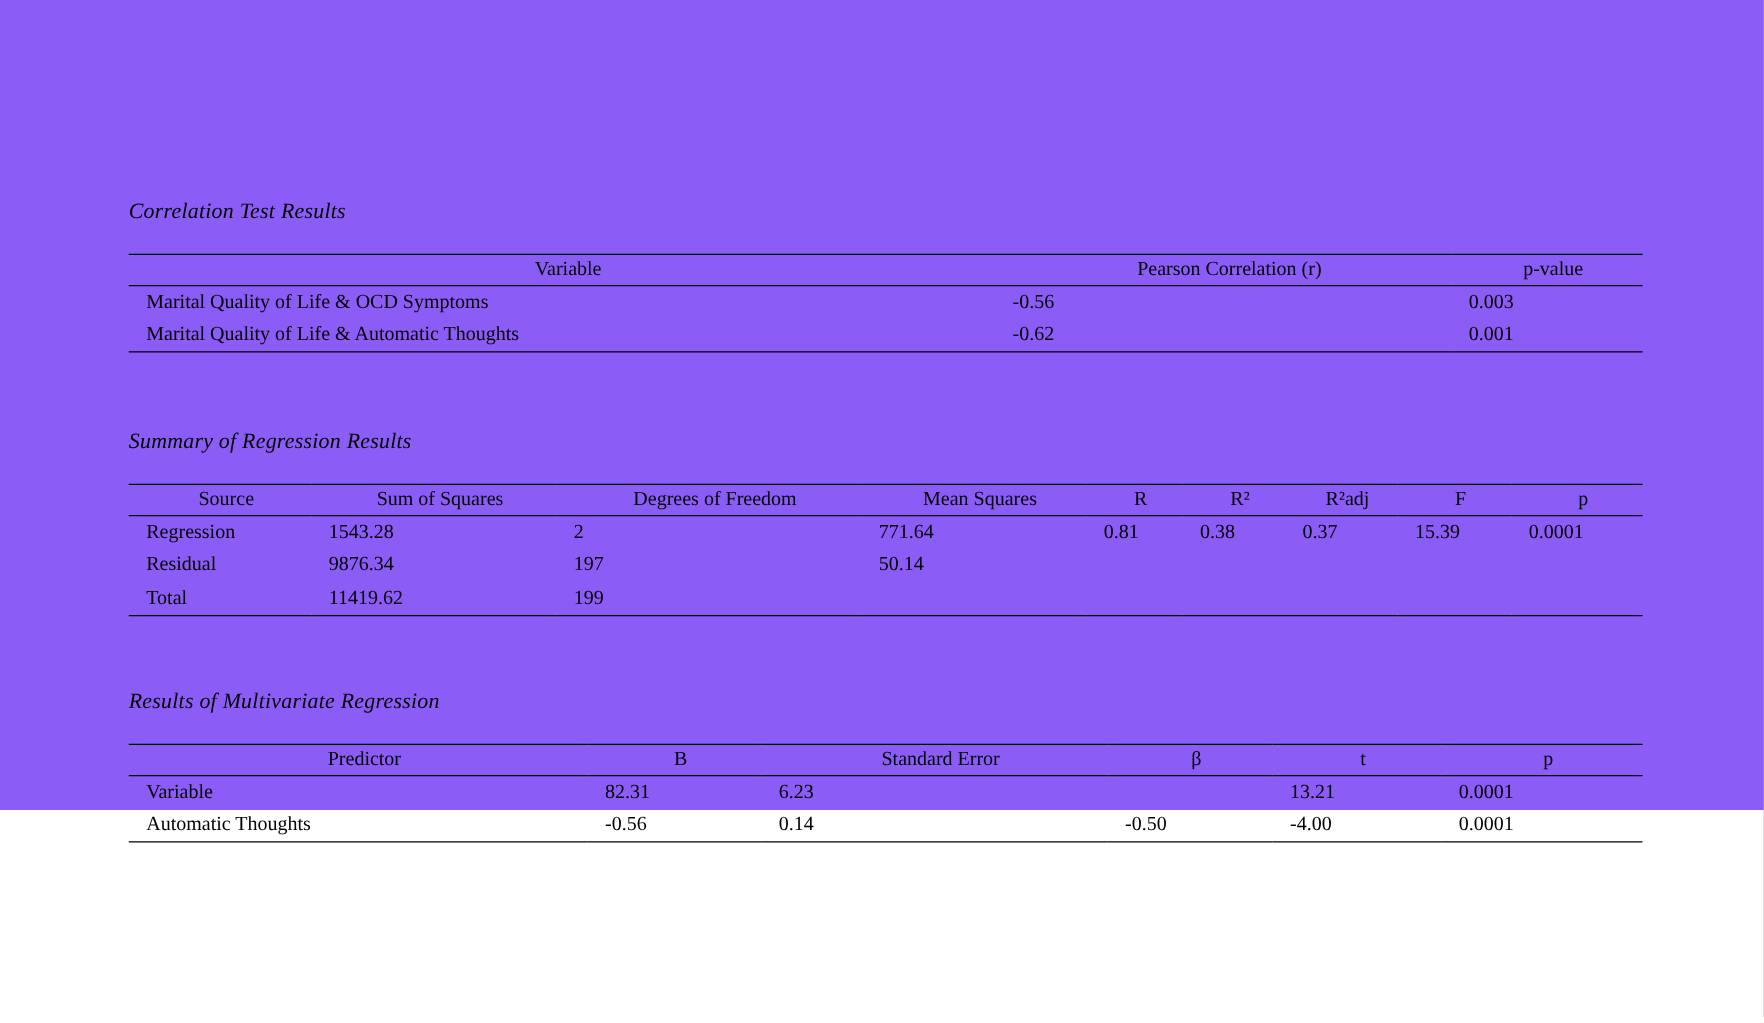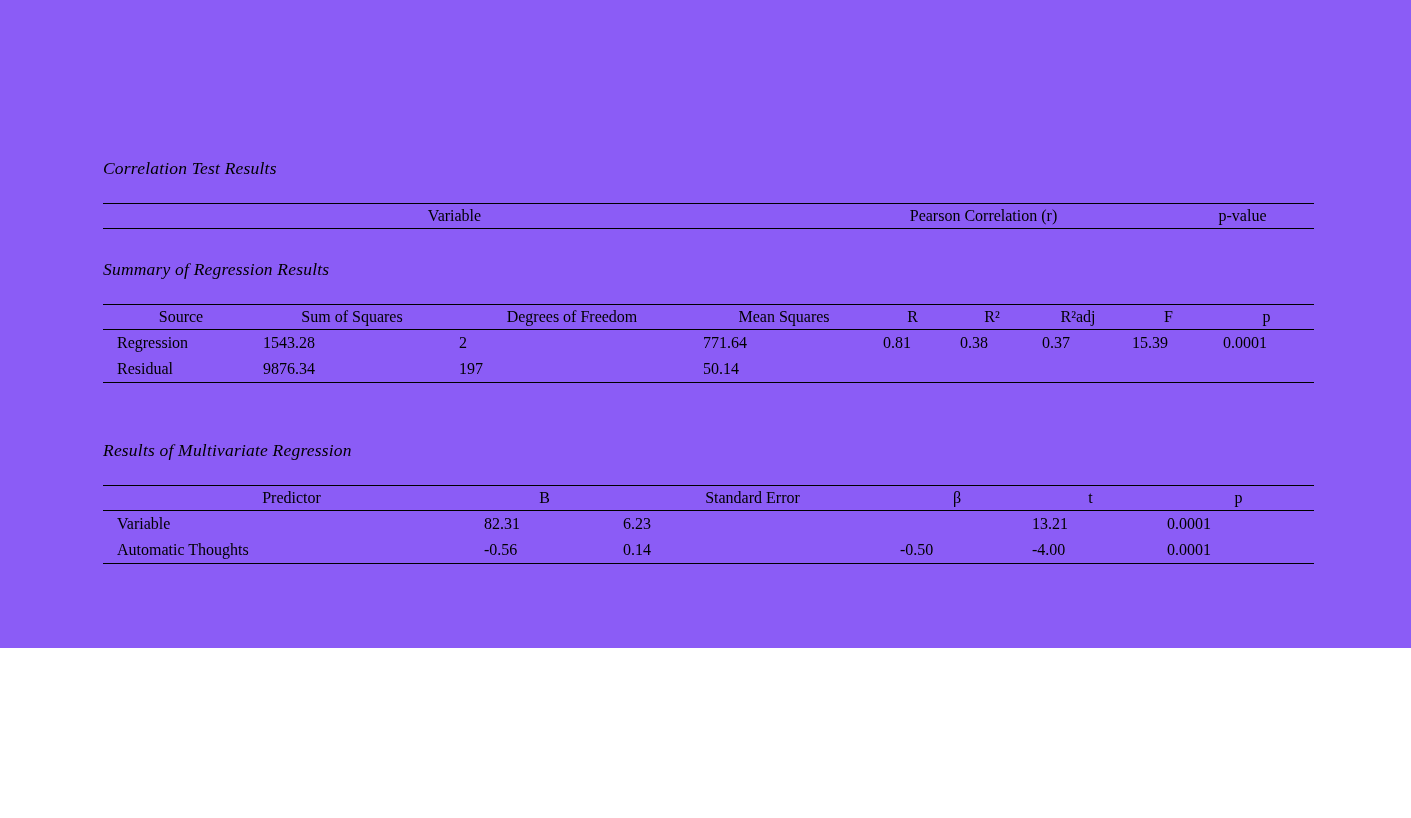--- a/index.html
+++ b/index.html
@@ -85,6 +85,11 @@
             </tr>
           </thead>
         <tbody>
+            <tr>
+              <td>Marital Quality of Life &amp; OCD Symptoms</td>
+              <td>-0.56</td>
+              <td>0.003</td>
+            </tr>
           </tbody>
       </table>
     </section>

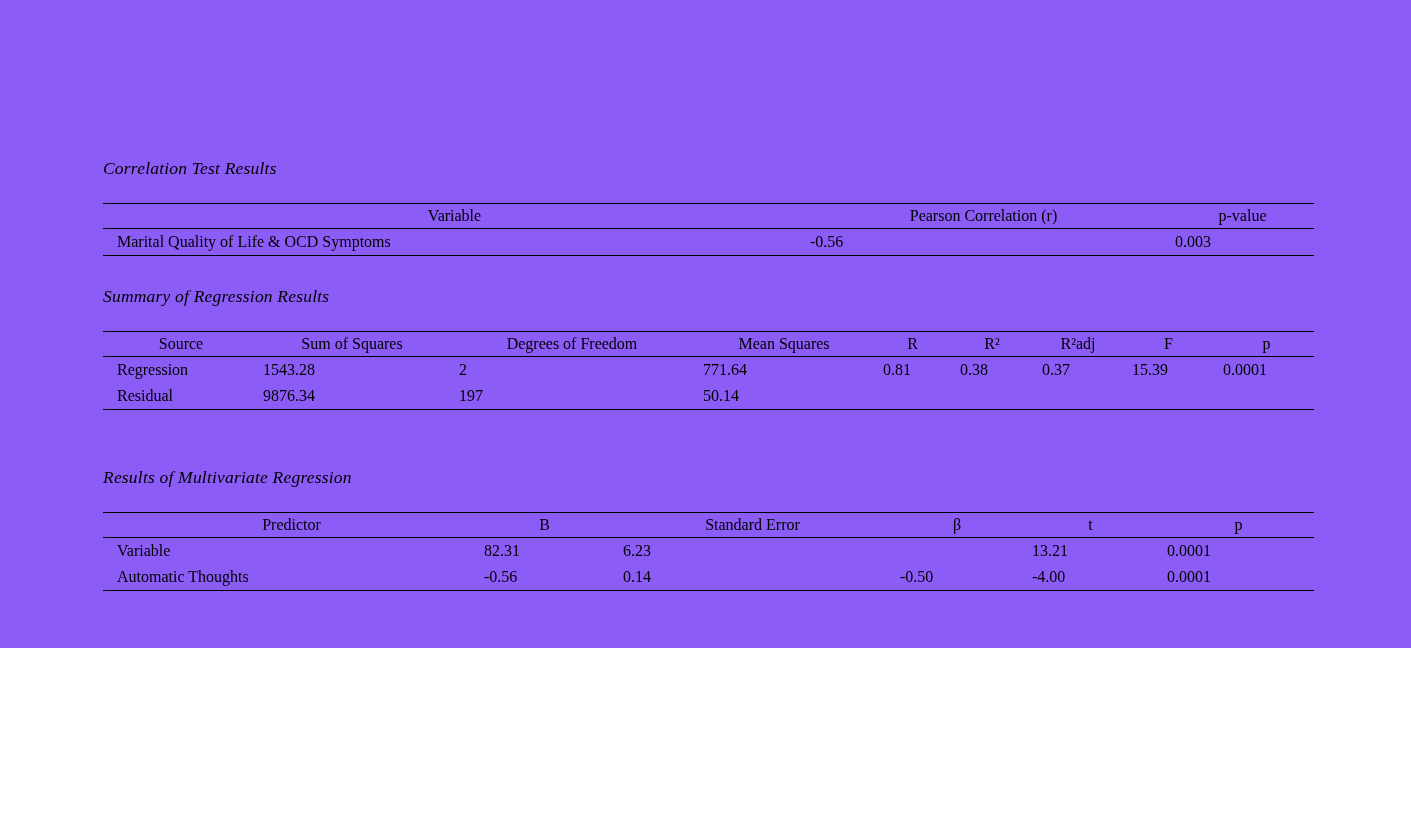--- a/index.html
+++ b/index.html
@@ -89,6 +89,11 @@
               <td>Marital Quality of Life &amp; OCD Symptoms</td>
               <td>-0.56</td>
               <td>0.003</td>
+            </tr>
+            <tr>
+              <td>Marital Quality of Life &amp; Automatic Thoughts</td>
+              <td>-0.62</td>
+              <td>0.001</td>
             </tr>
           </tbody>
       </table>

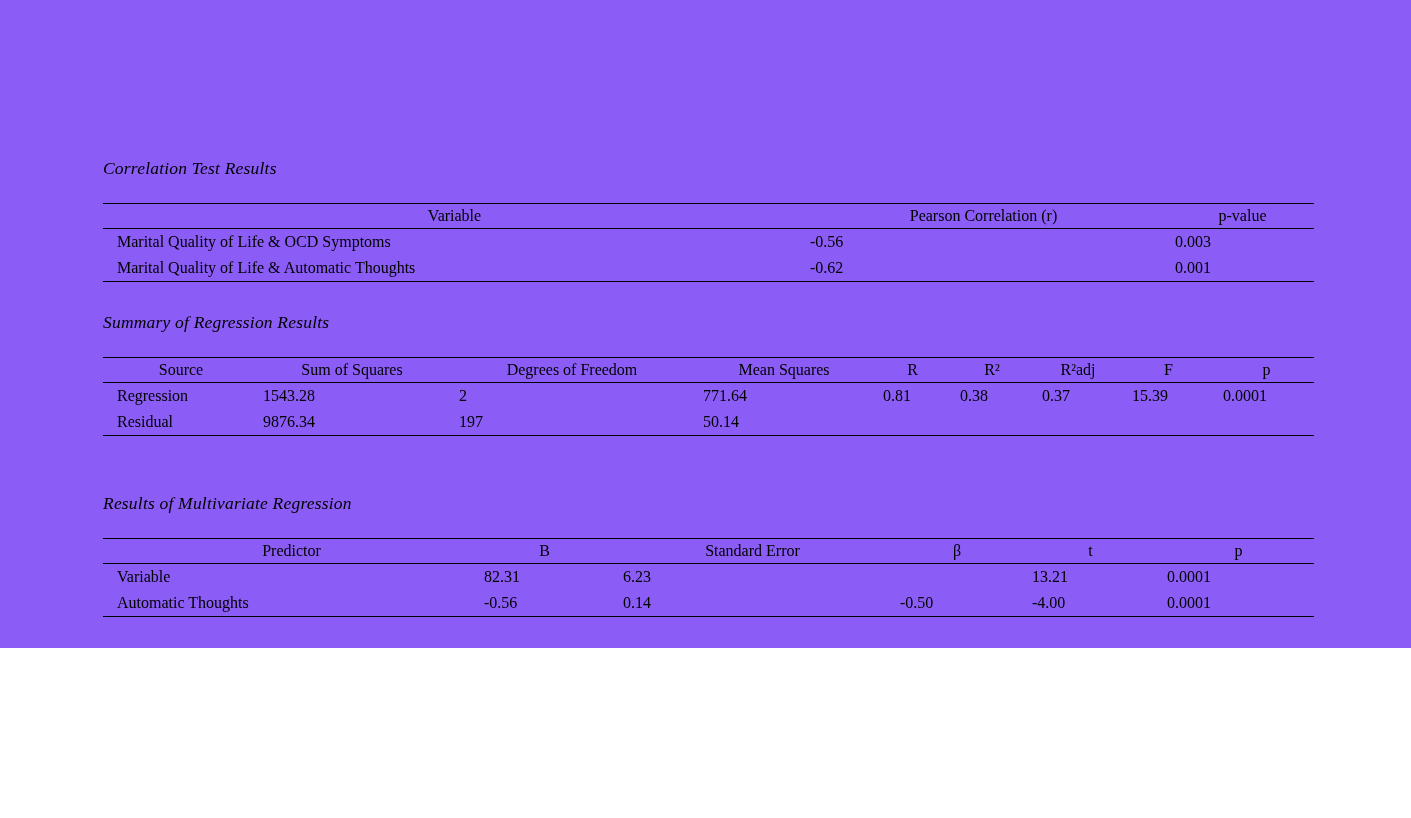--- a/index.html
+++ b/index.html
@@ -26,7 +26,7 @@
   }
   .table-section { margin: 0; }
   .table-section.s1 { margin-top: 157px; }
-  .table-section.s2 { margin-top: 29px; }
+  .table-section.s2 { margin-top: 59px; }
   .table-section.s3 { margin-top: 56px; }
   .table-title {
     margin: 0 0 23px 0;

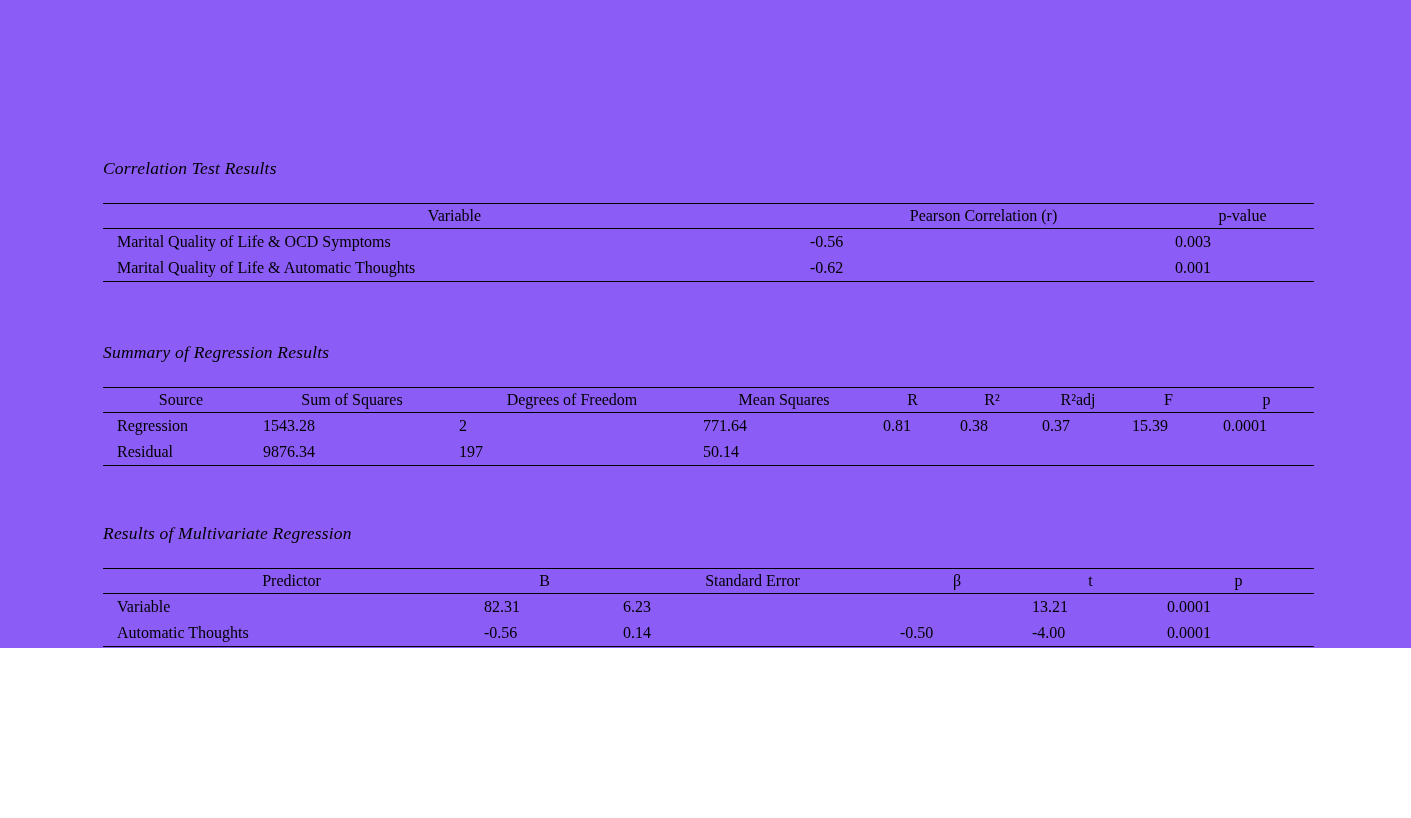--- a/index.html
+++ b/index.html
@@ -149,6 +149,17 @@
               <td></td>
               <td></td>
             </tr>
+            <tr>
+              <td>Total</td>
+              <td>11419.62</td>
+              <td>199</td>
+              <td></td>
+              <td></td>
+              <td></td>
+              <td></td>
+              <td></td>
+              <td></td>
+            </tr>
           </tbody>
       </table>
     </section>

